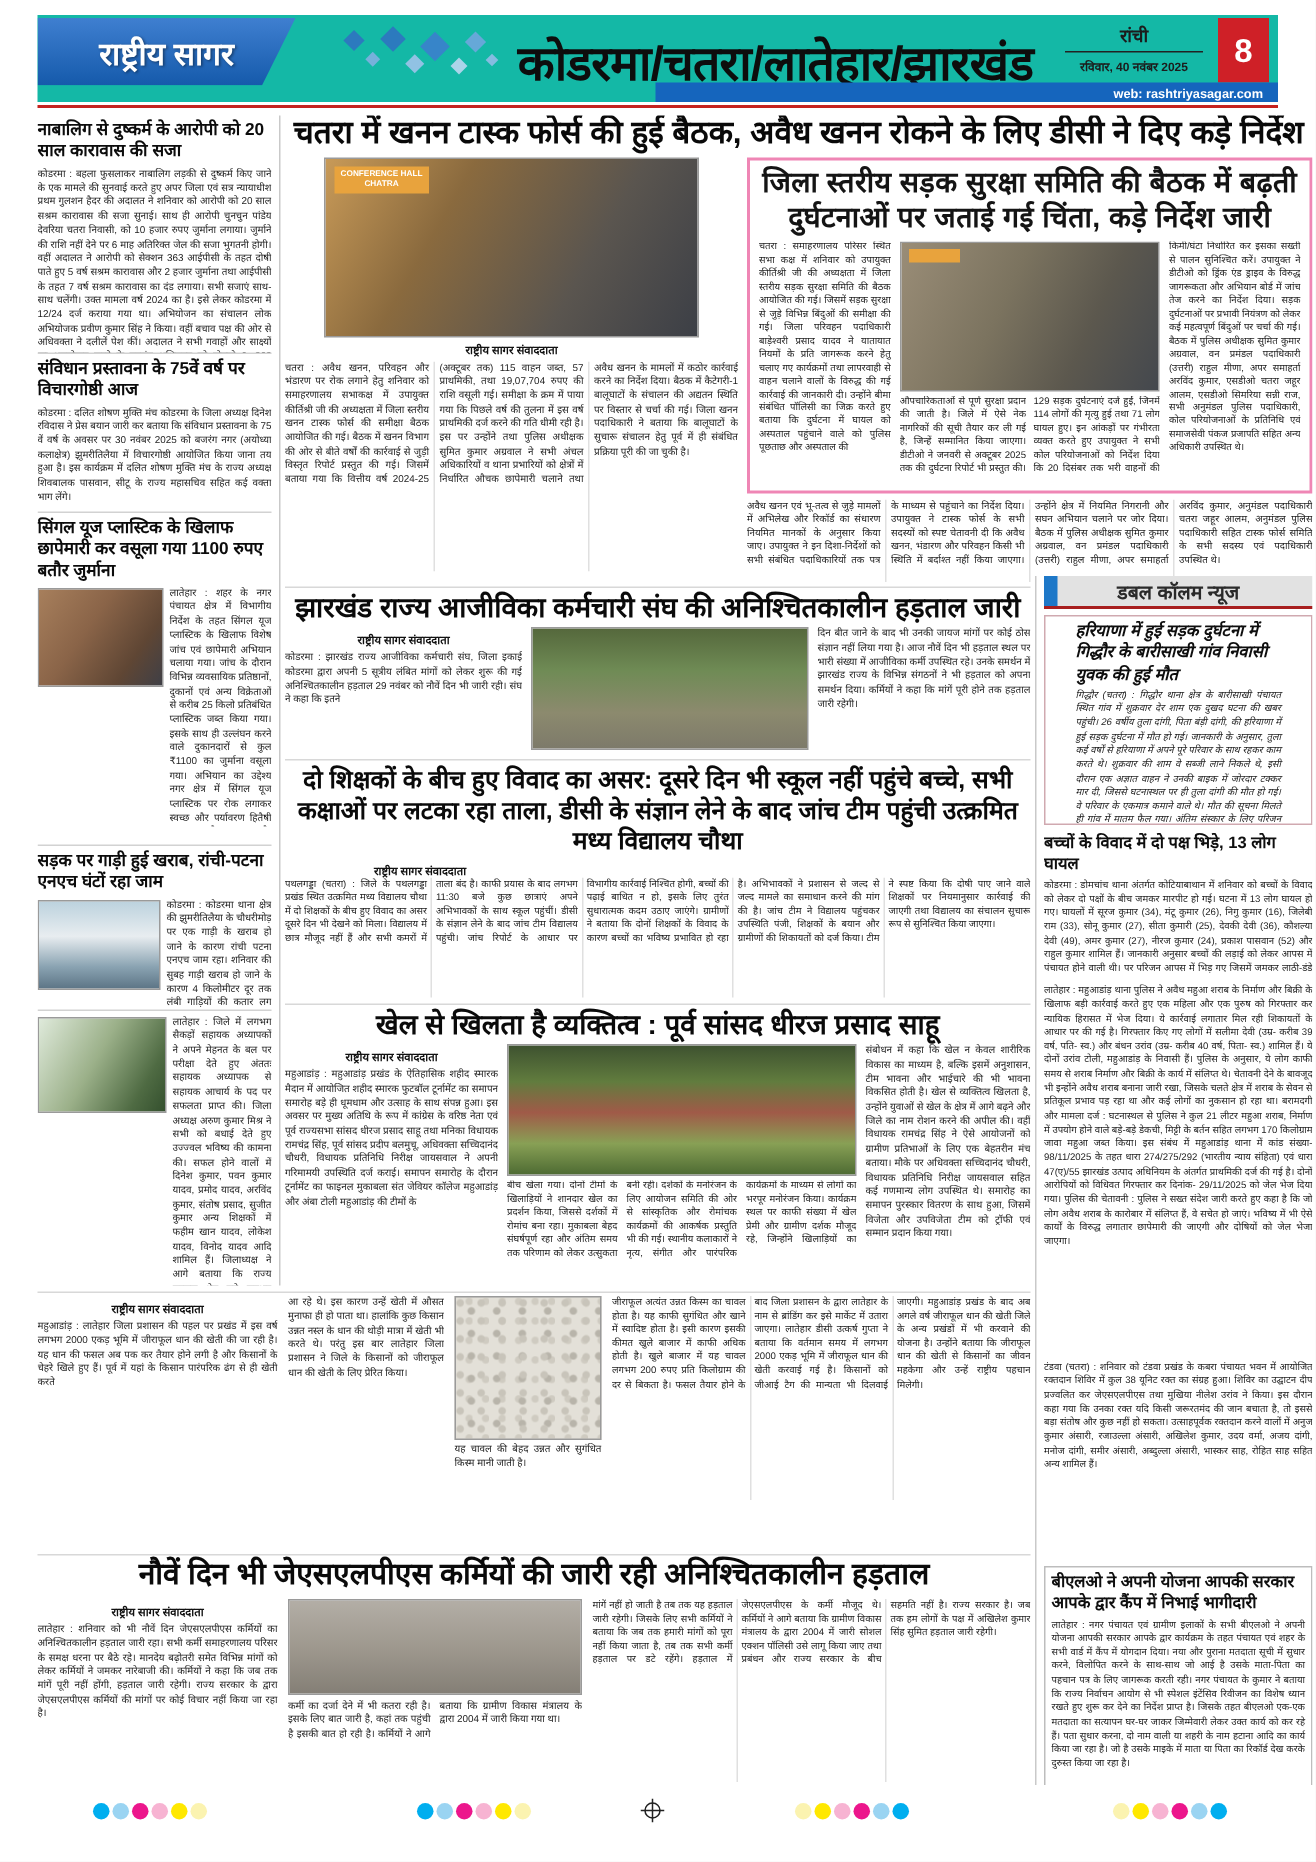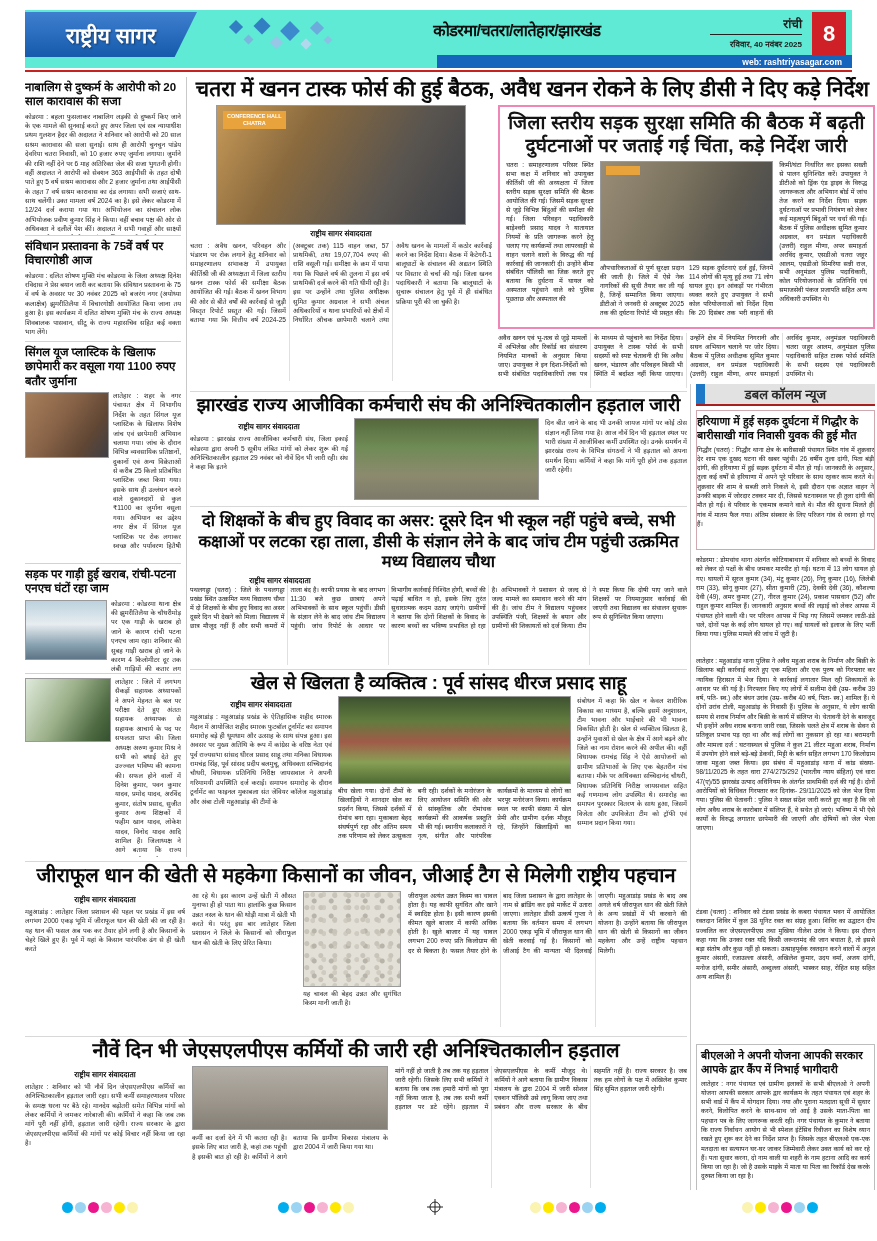--- a/index.html
+++ b/index.html
@@ -10,7 +10,7 @@
     font-family: "Liberation Sans", "DejaVu Sans", sans-serif; color: #1c1c1c;
   }
   
-  .page-header { position:absolute; left:25px; top:10px; width:827px; height:58px; background:#5eead4; }
+  .page-header { position:absolute; left:25px; top:10px; width:827px; height:58px; background:#14b8a6; }
   .mast-left { position:absolute; left:0; top:2px; width:172px; height:45px;
     background:linear-gradient(180deg,#3f7fd0,#155aab);
     clip-path:polygon(0 0,100% 0,87% 100%,0 100%);

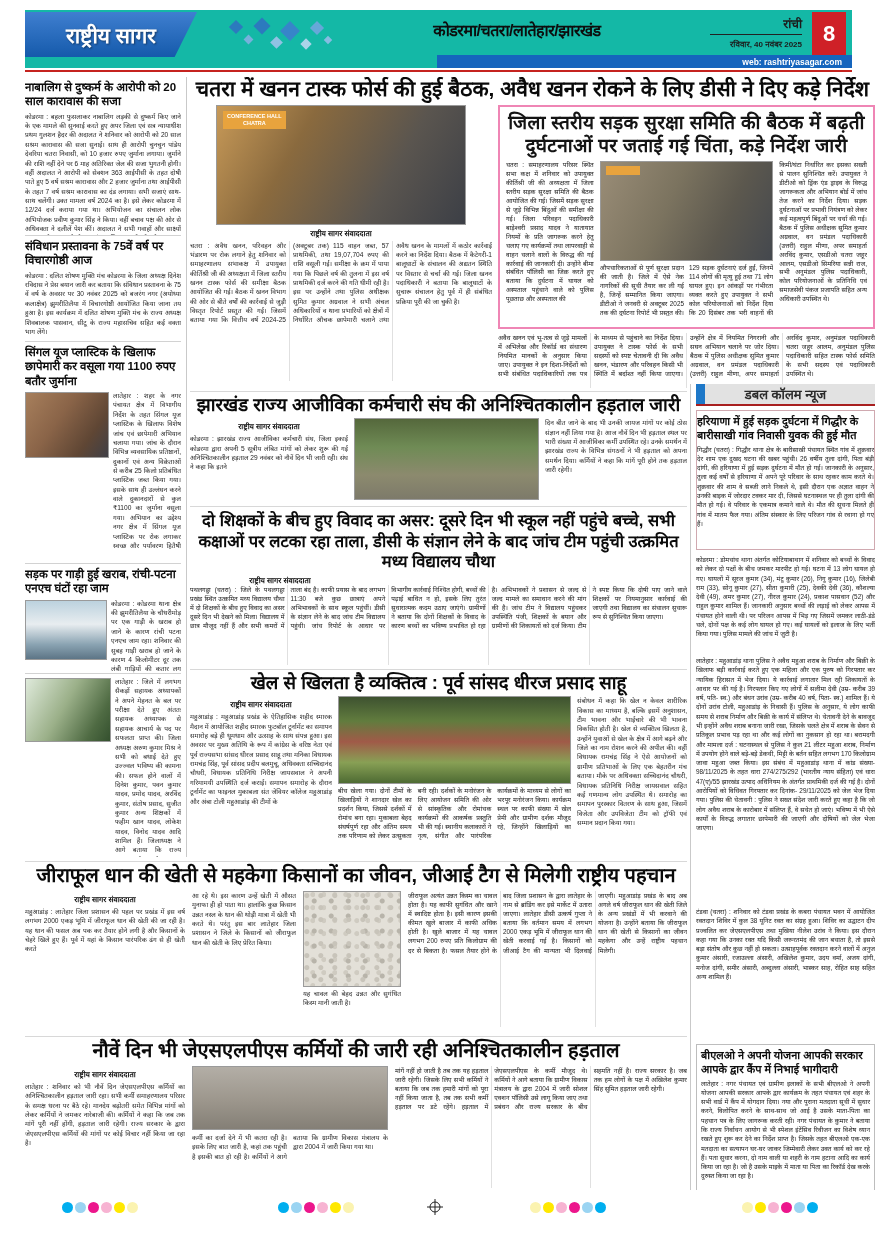--- a/index.html
+++ b/index.html
@@ -27,7 +27,7 @@
   .dm7{left:87px;top:9px;width:10px;height:10px;background:#6ea6dc;}
   .dm8{left:100px;top:23px;width:6px;height:6px;background:#8fbce6;}
   .edition-title { position:absolute; left:316px; top:9px; width:352px; text-align:center;
-    font-size:16px; font-weight:bold; color:#0d0d0d; letter-spacing:-.5px; }
+    font-size:32px; font-weight:bold; color:#0d0d0d; letter-spacing:-.5px; }
   .city-date { position:absolute; right:50px; top:5px; width:92px; text-align:right; }
   .city { font-weight:bold; font-size:12px; border-bottom:1.5px solid #222; padding-bottom:2px; }
   .hdate { font-weight:bold; font-size:8px; padding-top:3px; }

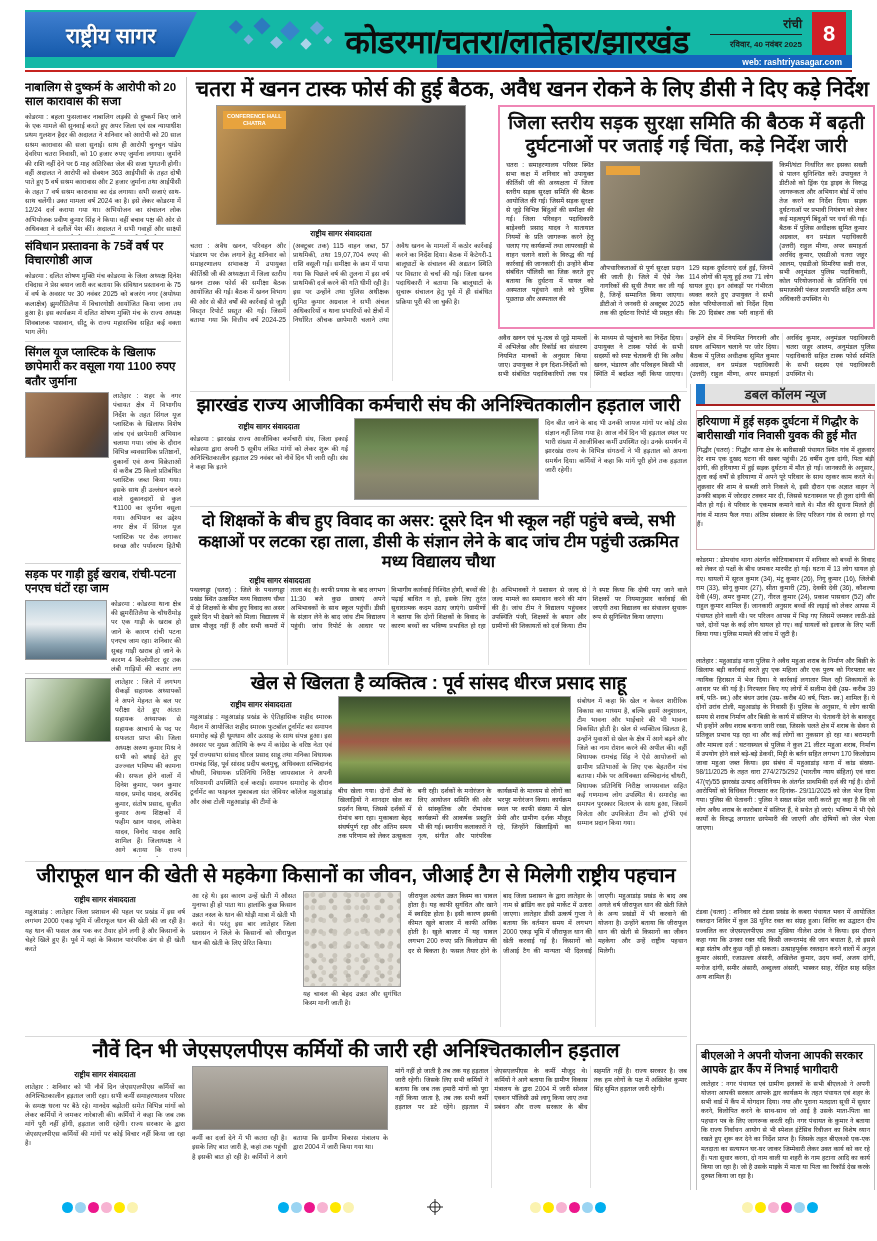--- a/index.html
+++ b/index.html
@@ -28,7 +28,7 @@
   .dm8{left:100px;top:23px;width:6px;height:6px;background:#8fbce6;}
   .edition-title { position:absolute; left:316px; top:9px; width:352px; text-align:center;
     font-size:32px; font-weight:bold; color:#0d0d0d; letter-spacing:-.5px; }
-  .city-date { position:absolute; right:50px; top:5px; width:92px; text-align:right; }
+  .city-date { position:absolute; right:50px; top:5px; width:92px; text-align:center; }
   .city { font-weight:bold; font-size:12px; border-bottom:1.5px solid #222; padding-bottom:2px; }
   .hdate { font-weight:bold; font-size:8px; padding-top:3px; }
   .pageno { position:absolute; right:6px; top:2px; width:34px; height:43px; background:#cf2027;

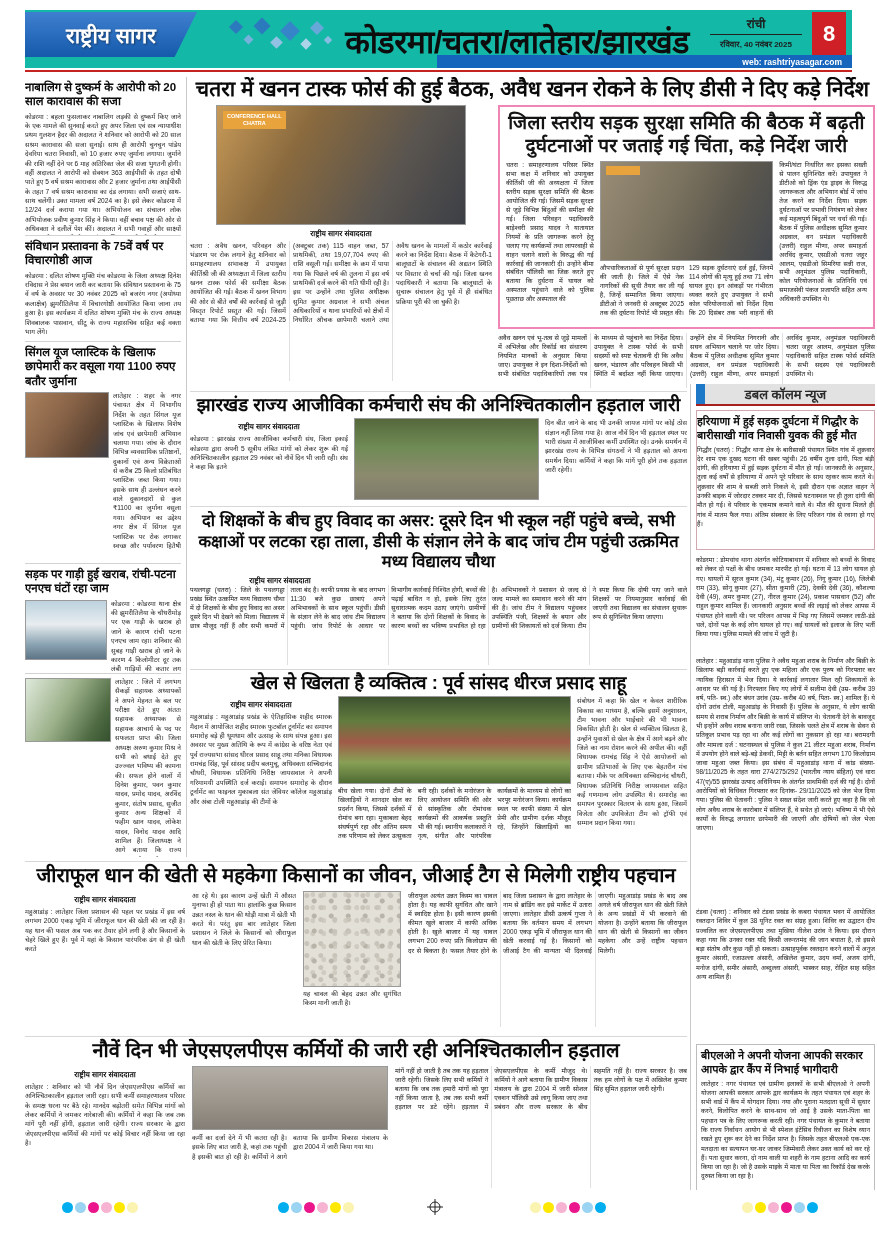--- a/index.html
+++ b/index.html
@@ -147,7 +147,7 @@
   .rr-article { margin-bottom:5px; overflow:hidden; }
   .rr-h { font-size:11px; font-weight:bold; line-height:1.3; margin-bottom:2px; color:#0e0e0e; }
   .rr-b { font-size:6.4px; line-height:1.45; text-align:justify; color:#1d1d1d; }
-  .rr-box { border:1px solid #d0a9b0; padding:3px 0; }
+  .rr-box { border:1px solid #d0a9b0; padding:3px 20px;font-style:italic; }
   .rr-box2 { border:1px solid #bdbdbd; padding:3px 4px; }
   .rr-0{height:140px;} .rr-1{height:96px;} .rr-2{height:246px;} .rr-3{height:132px;} .rr-4{height:186px;}
 

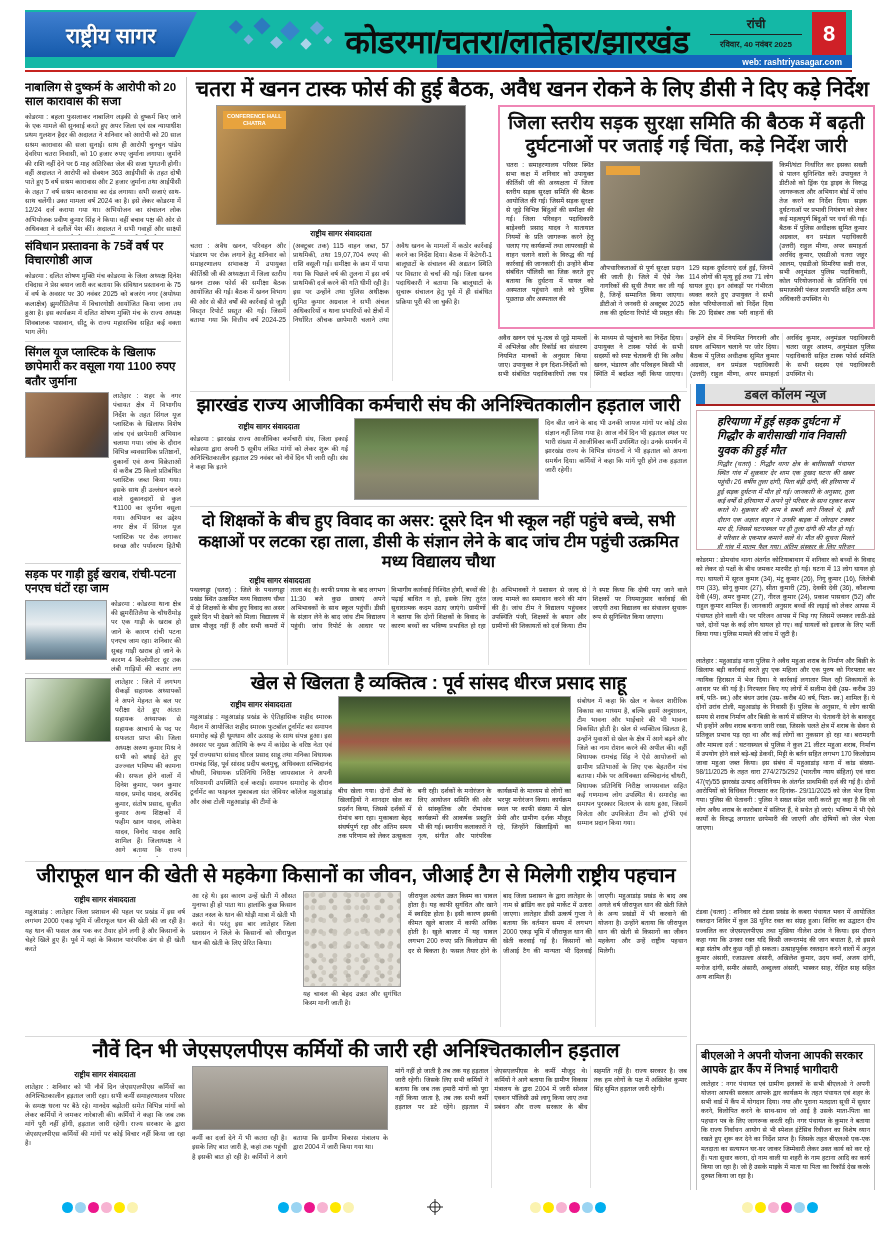--- a/index.html
+++ b/index.html
@@ -326,6 +326,7 @@
       <div class="rr-b">गिद्धौर (चतरा) : गिद्धौर थाना क्षेत्र के बारीसाखी पंचायत स्थित गांव में शुक्रवार देर शाम एक दुखद घटना की खबर पहुंची। 26 वर्षीय तुला दांगी, पिता बंड़ी दांगी, की हरियाणा में हुई सड़क दुर्घटना में मौत हो गई। जानकारी के अनुसार, तुला कई वर्षों से हरियाणा में अपने पूरे परिवार के साथ रहकर काम करते थे। शुक्रवार की शाम वे सब्जी लाने निकले थे, इसी दौरान एक अज्ञात वाहन ने उनकी बाइक में जोरदार टक्कर मार दी, जिससे घटनास्थल पर ही तुला दांगी की मौत हो गई। वे परिवार के एकमात्र कमाने वाले थे। मौत की सूचना मिलते ही गांव में मातम फैल गया। अंतिम संस्कार के लिए परिजन गांव से रवाना हो गए हैं।</div>
     </article>
     <article class="rr-article rr-1">
+      <h3 class="rr-h">बच्चों के विवाद में दो पक्ष भिड़े, 13 लोग घायल</h3>
       <div class="rr-b">कोडरमा : डोमचांच थाना अंतर्गत कोटियाबाथान में शनिवार को बच्चों के विवाद को लेकर दो पक्षों के बीच जमकर मारपीट हो गई। घटना में 13 लोग घायल हो गए। घायलों में सूरज कुमार (34), मंटू कुमार (26), निगु कुमार (16), जिलेबी राम (33), सोनू कुमार (27), सीता कुमारी (25), देवकी देवी (36), कौशल्या देवी (49), अमर कुमार (27), नीरज कुमार (24), प्रकाश पासवान (52) और राहुल कुमार शामिल हैं। जानकारी अनुसार बच्चों की लड़ाई को लेकर आपस में पंचायत होने वाली थी। पर परिजन आपस में भिड़ गए जिसमें जमकर लाठी-डंडे चले, दोनों पक्ष के कई लोग घायल हो गए। कई घायलों को इलाज के लिए भर्ती किया गया। पुलिस मामले की जांच में जुटी है।</div>
     </article>
     <article class="rr-article rr-2">

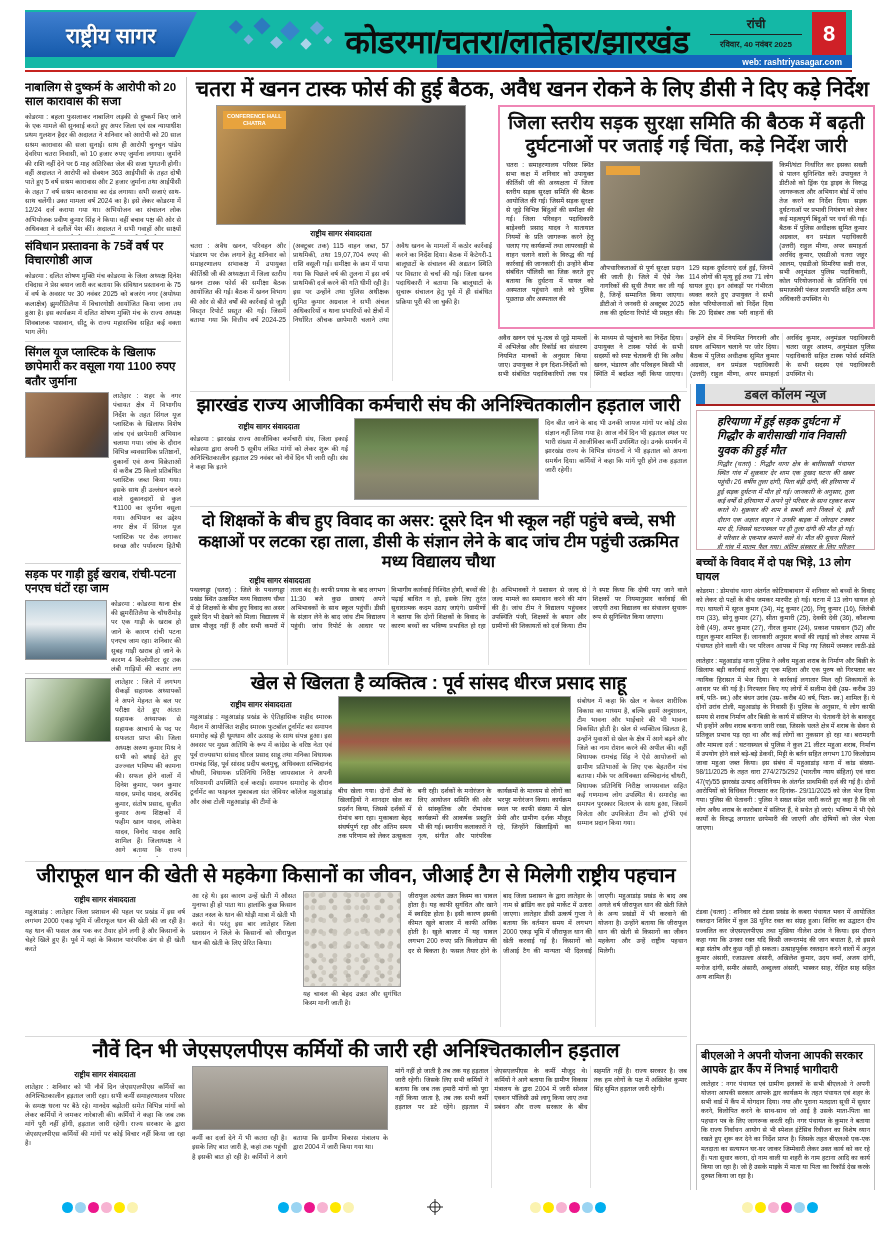--- a/index.html
+++ b/index.html
@@ -284,7 +284,6 @@
   </section>
 
   <section class="band band-wide band-rice">
-    <h2 class="h-xl2">जीराफूल धान की खेती से महकेगा किसानों का जीवन, जीआई टैग से मिलेगी राष्ट्रीय पहचान</h2>
     <div class="rice-row">
       <div class="rice-a">
         <div class="byline">राष्ट्रीय सागर संवाददाता</div>

